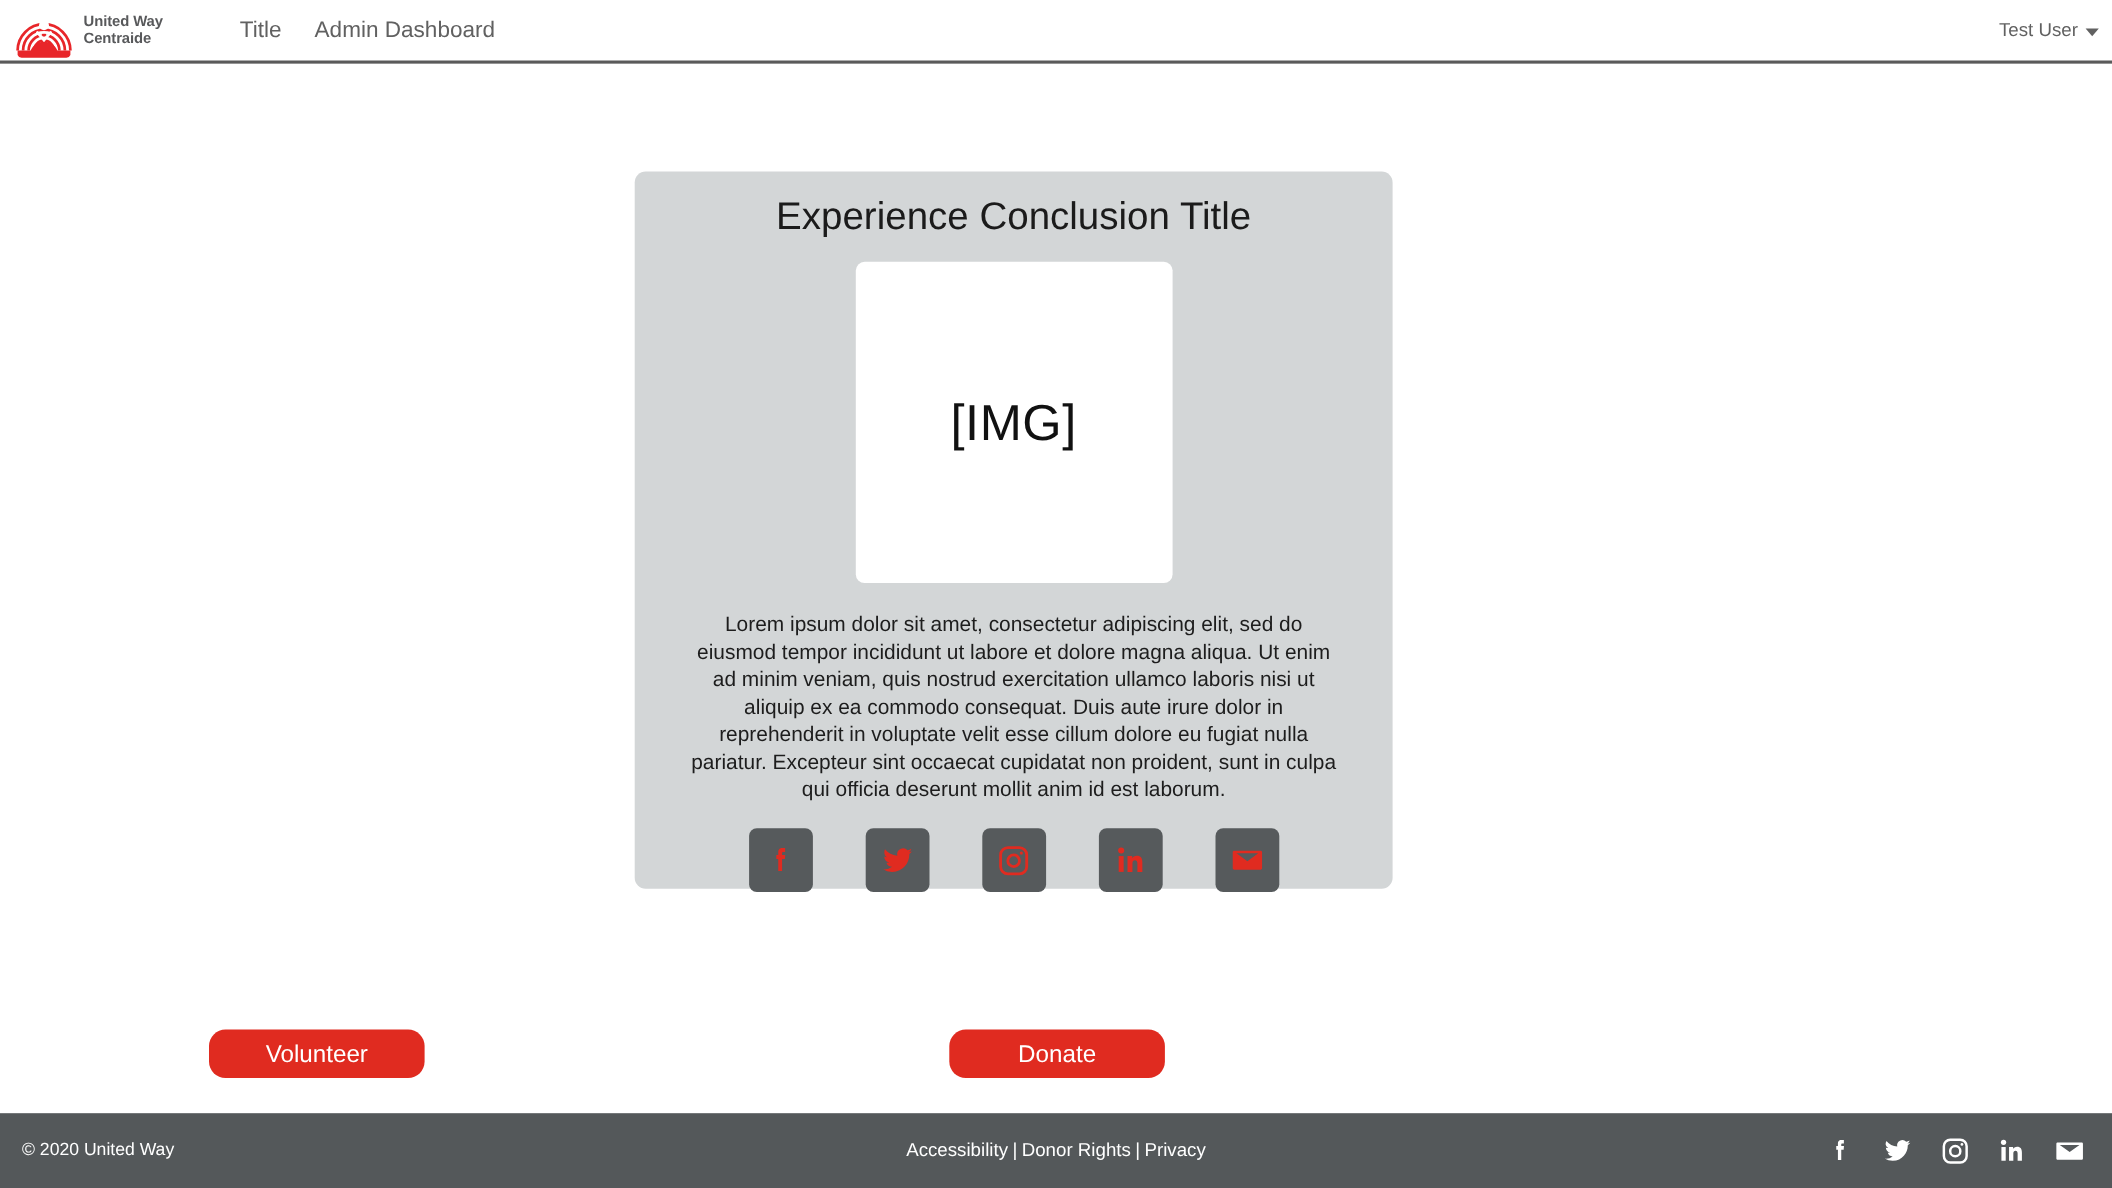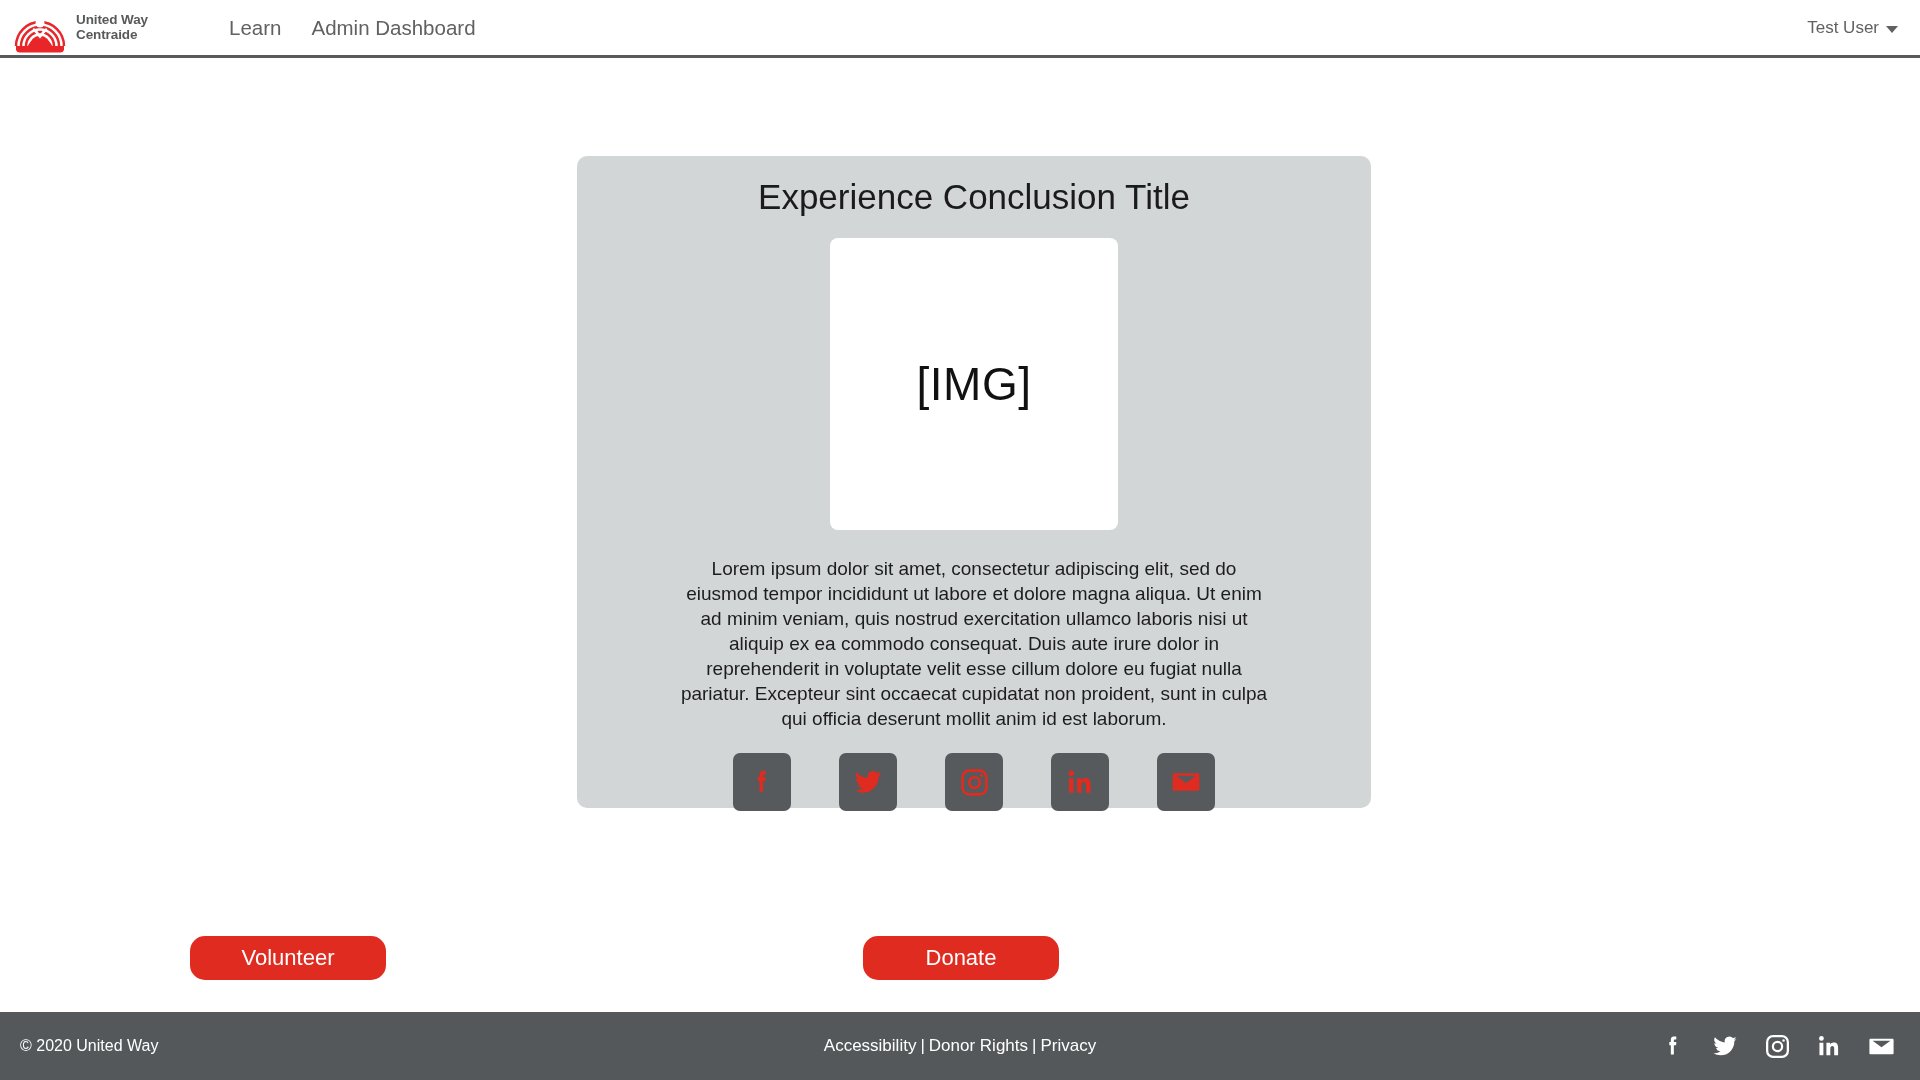--- a/index.html
+++ b/index.html
@@ -29,9 +29,8 @@
     border-bottom: 3px solid #5a5a5a;
     display: flex;
     align-items: center;
-    padding: 0 22px 0 12px;
+    padding: 0 12px 0 12px;
     flex: 0 0 auto;
-    gap: 11px;
   }
 
   .brand {

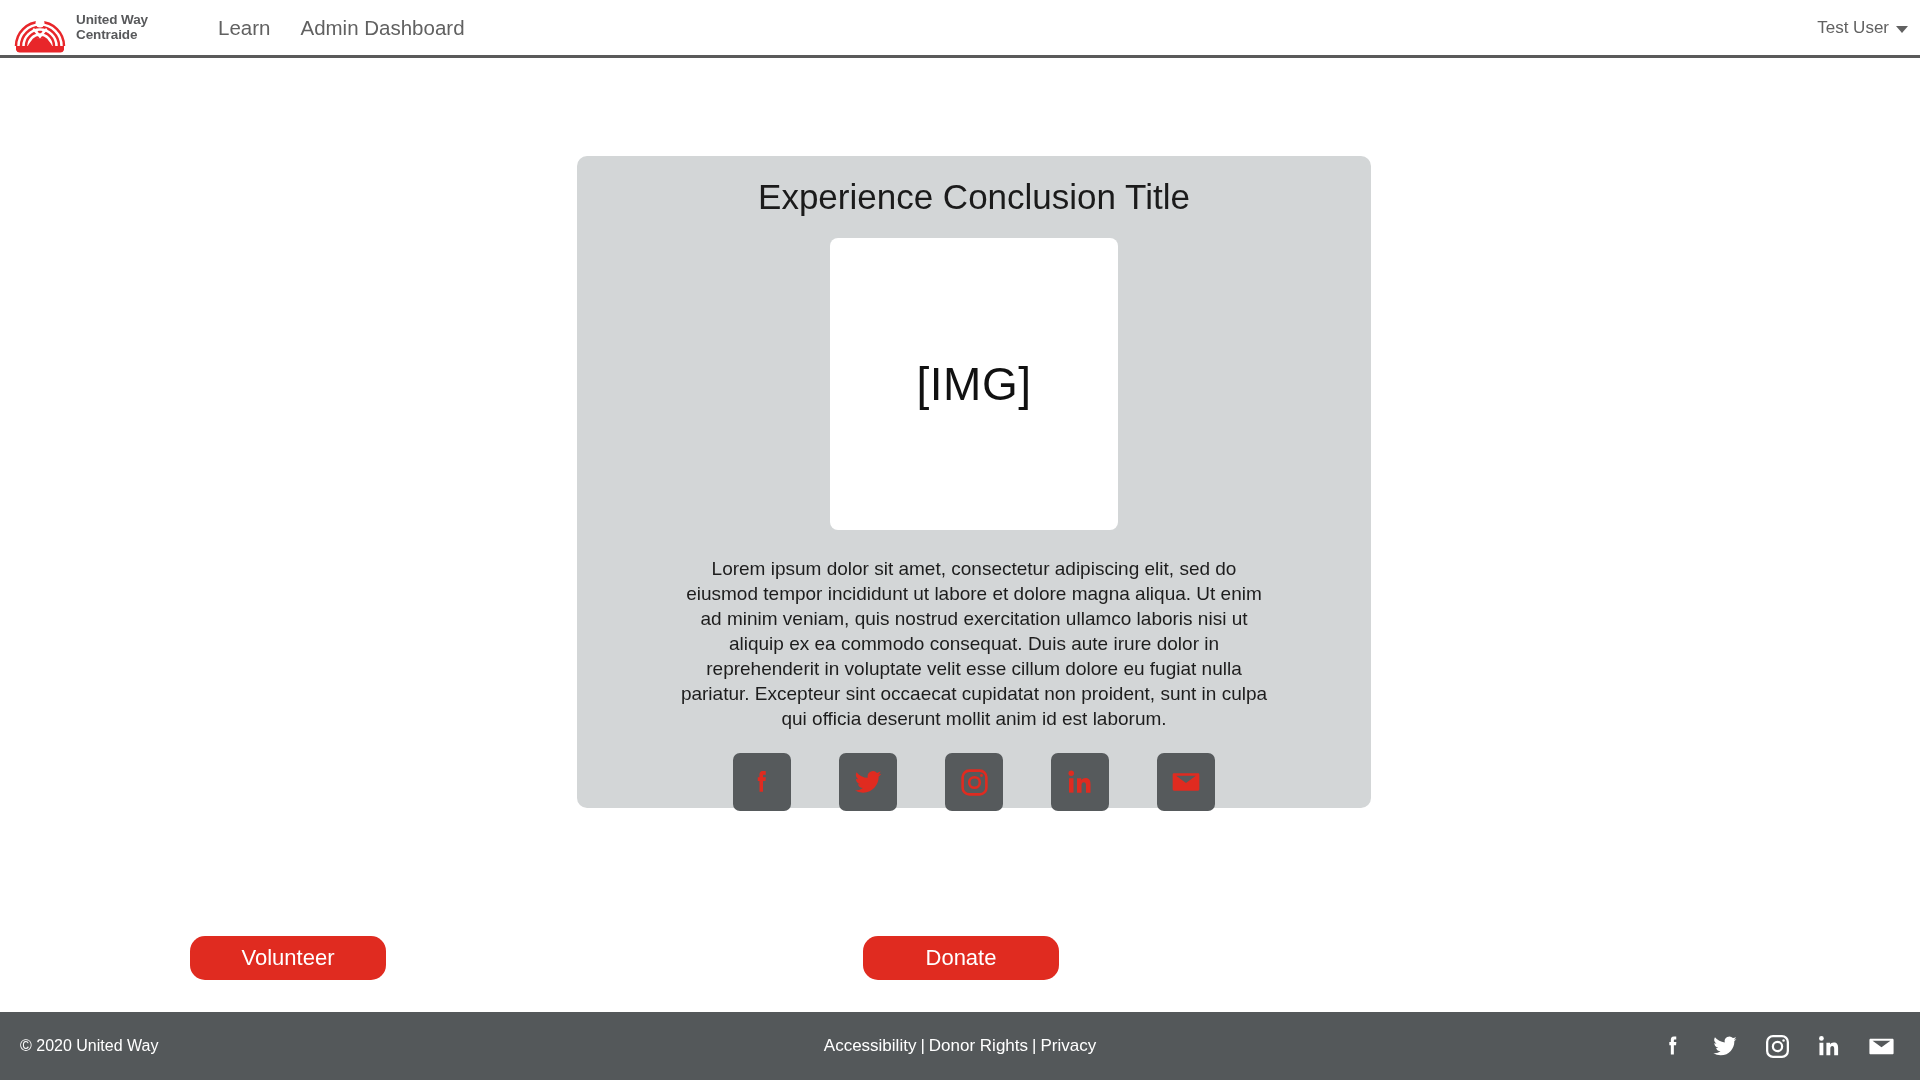--- a/index.html
+++ b/index.html
@@ -280,7 +280,7 @@
     </a>
 
     <nav class="nav-links">
-      <a class="nav-link" href="#">Learn</a>
+      <a class="nav-link" href="#">Title</a>
       <a class="nav-link" href="#">Admin Dashboard</a>
     </nav>
 

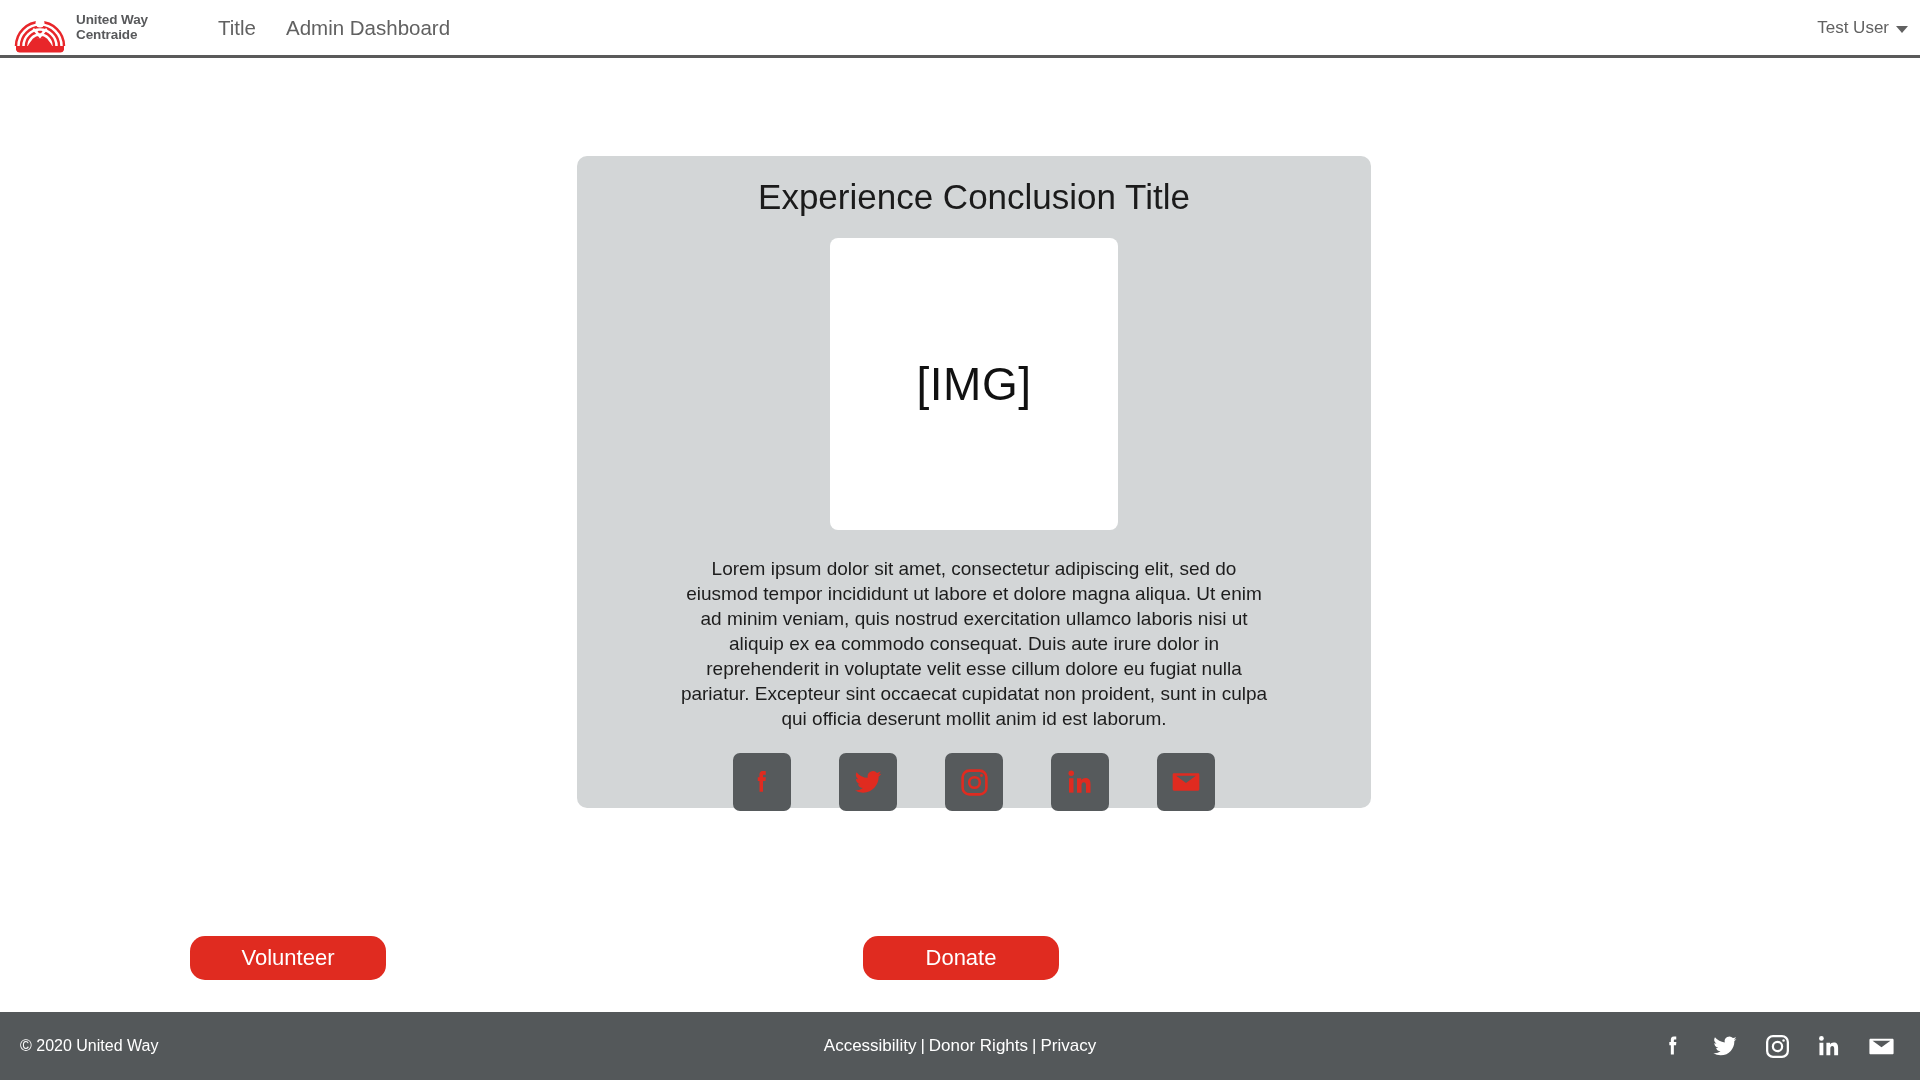--- a/index.html
+++ b/index.html
@@ -106,7 +106,7 @@
     position: absolute;
     left: 577px;
     top: 98px;
-    width: 794px;
+    width: 689px;
     height: 652px;
     background: #d3d6d7;
     border-radius: 10px;

